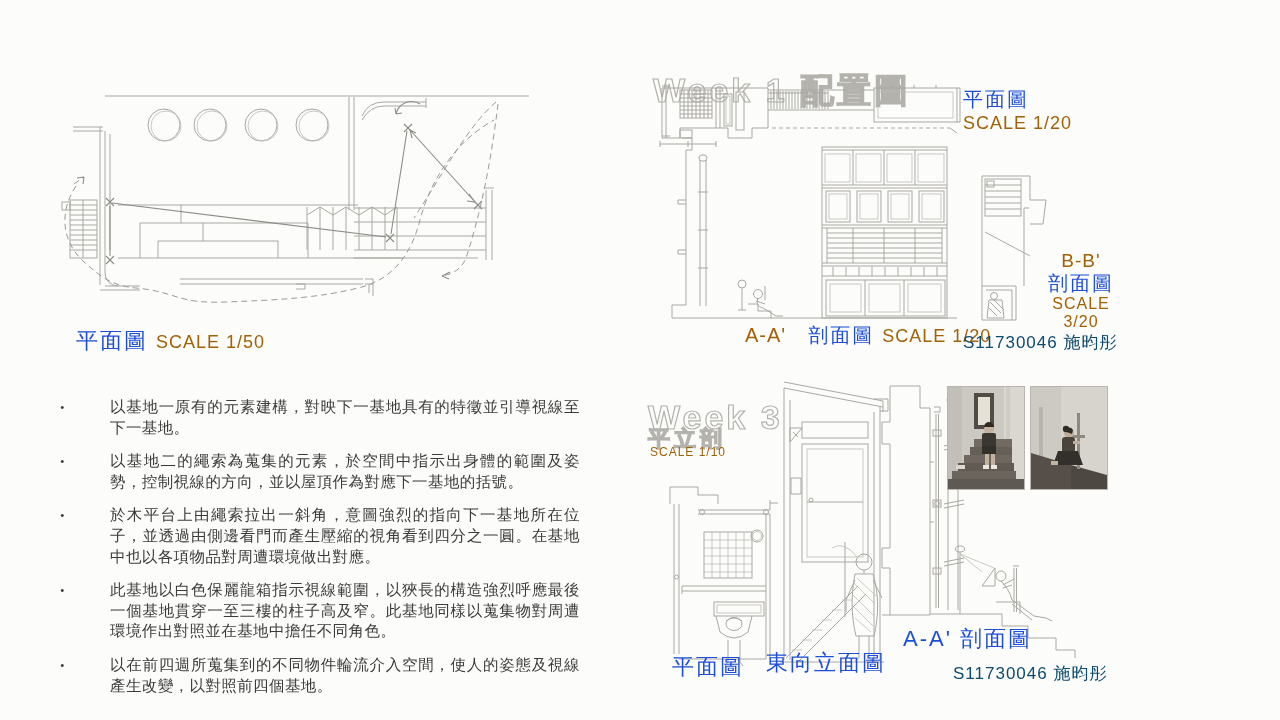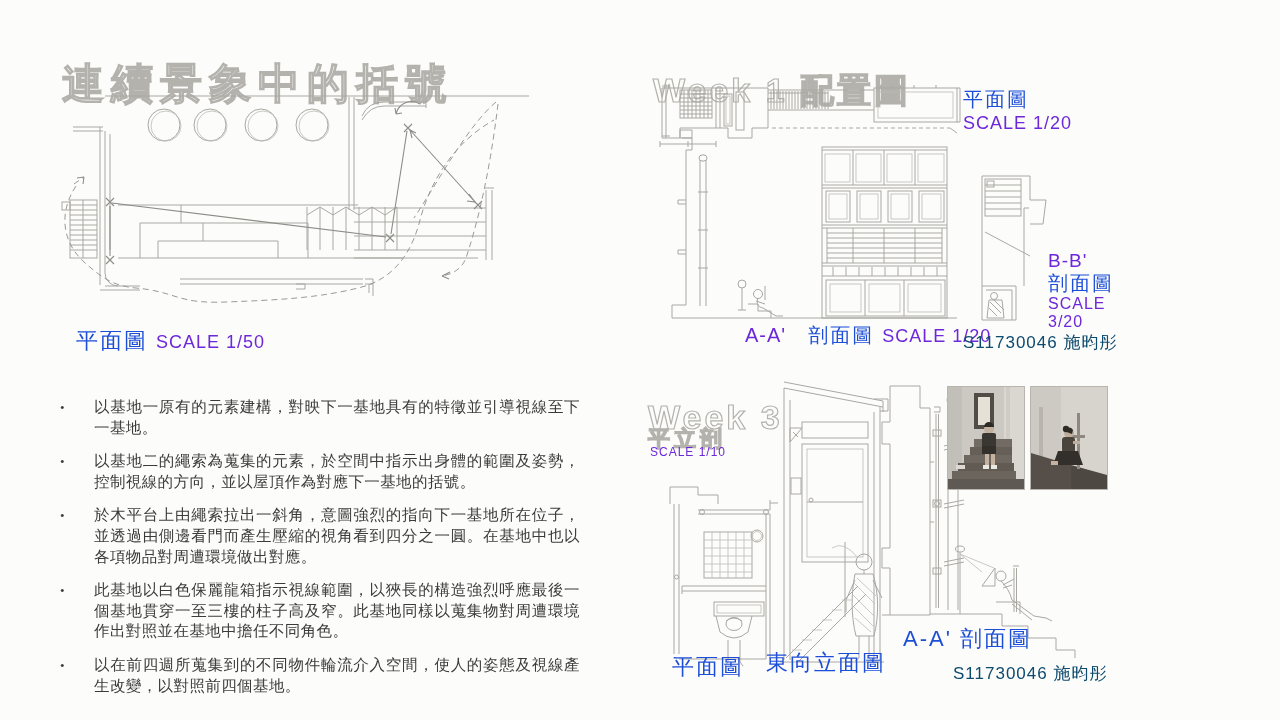--- a/index.html
+++ b/index.html
@@ -51,7 +51,6 @@
 
 <div class="canvas">
 
-  <h1 class="abs outline-title t-main">連續景象中的括號</h1>
 
   <svg class="abs" style="left:58px;top:90px;" width="525" height="245" viewBox="0 0 525 245">
     <g class="pencil">

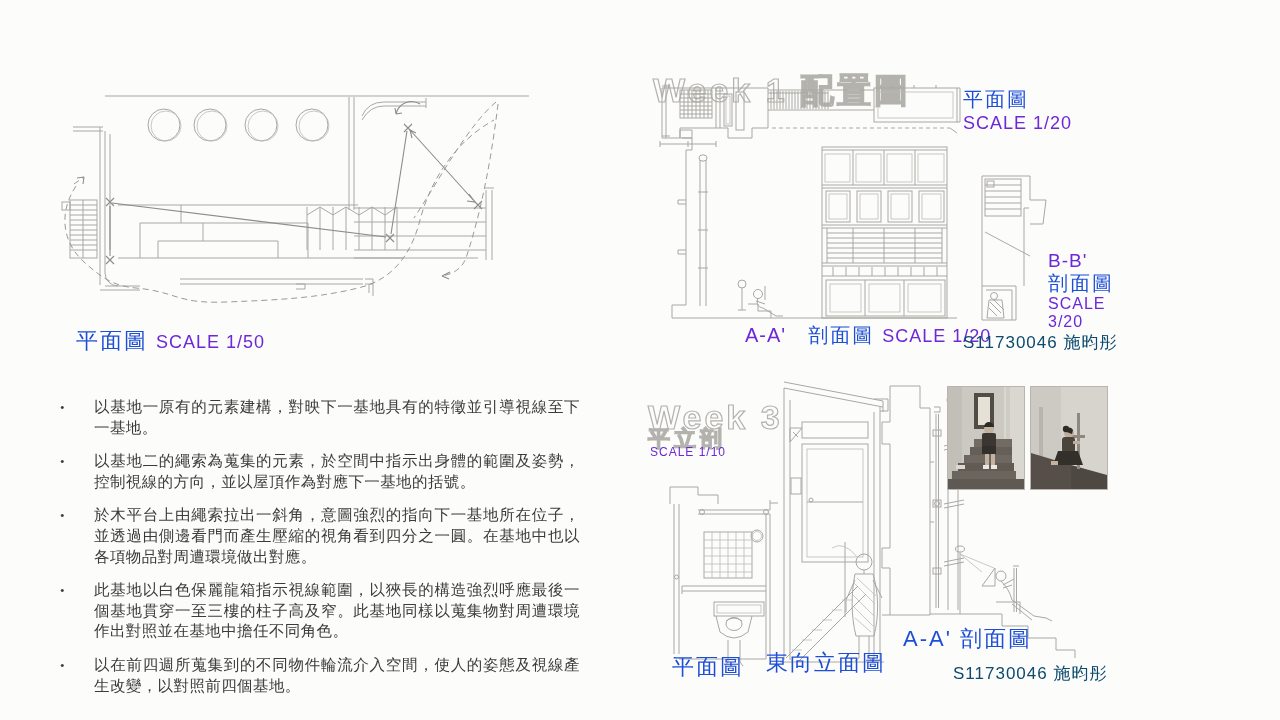--- a/index.html
+++ b/index.html
@@ -25,7 +25,7 @@
 
   
   .cjk-label{color:#1d4ed8;font-size:22px;letter-spacing:2px;white-space:nowrap;}
-  .latin-label{color:#6d28d9;font-size:18px;letter-spacing:1px;white-space:nowrap;}
+  .latin-label{color:#a16207;font-size:18px;letter-spacing:1px;white-space:nowrap;text-align:center;}
   .label-row{display:flex;align-items:baseline;gap:8px;white-space:nowrap;}
   .small-cjk{font-size:20px;}
   .student{color:#0c4a6e;font-size:17px;letter-spacing:1px;white-space:nowrap;}

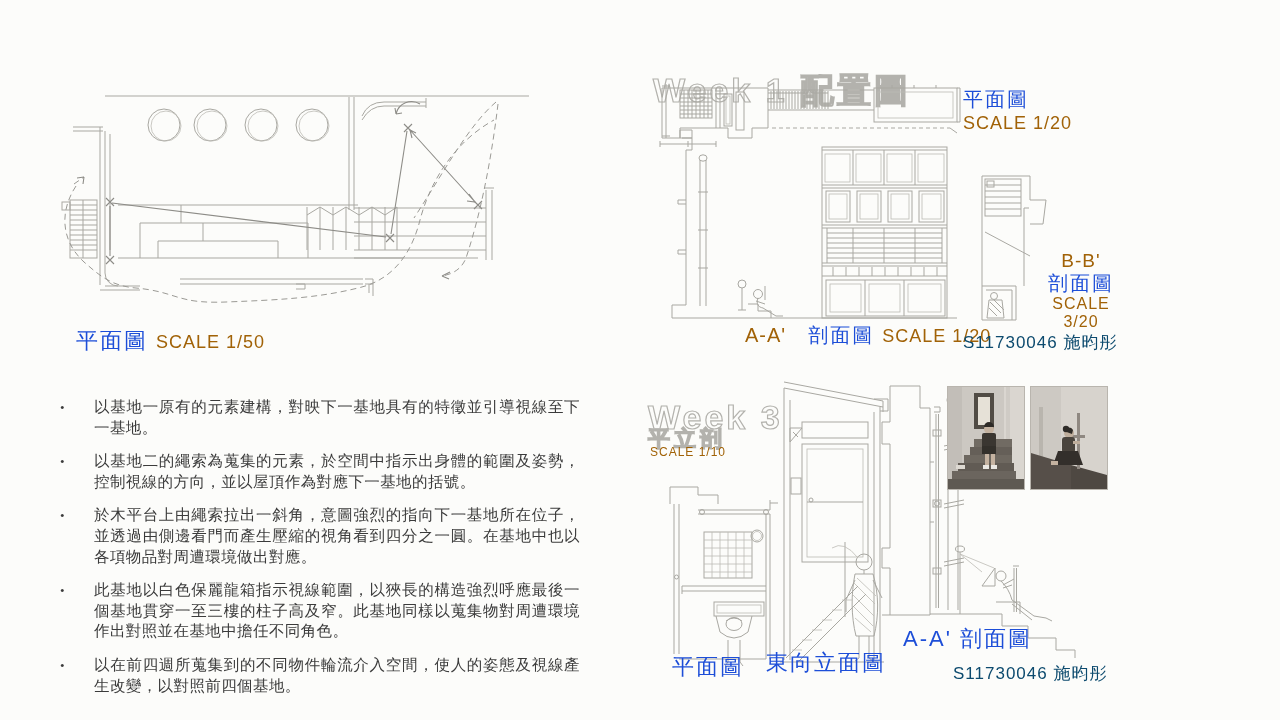--- a/index.html
+++ b/index.html
@@ -35,7 +35,7 @@
            font-family:"Liberation Serif",serif;font-size:15.5px;line-height:1.33;}
   .bullet-item{display:flex;margin-bottom:13px;}
   .bullet-marker{width:34px;flex:0 0 34px;font-size:13px;padding-top:2px;}
-  .bullet-text{flex:1;letter-spacing:0.4px;text-align:justify;}
+  .bullet-text{flex:1;letter-spacing:0.4px;text-align:justify;margin-left:16px;}
 
   svg{display:block;}
   .pencil{stroke:#a9a8a2;stroke-width:1;fill:none;}

